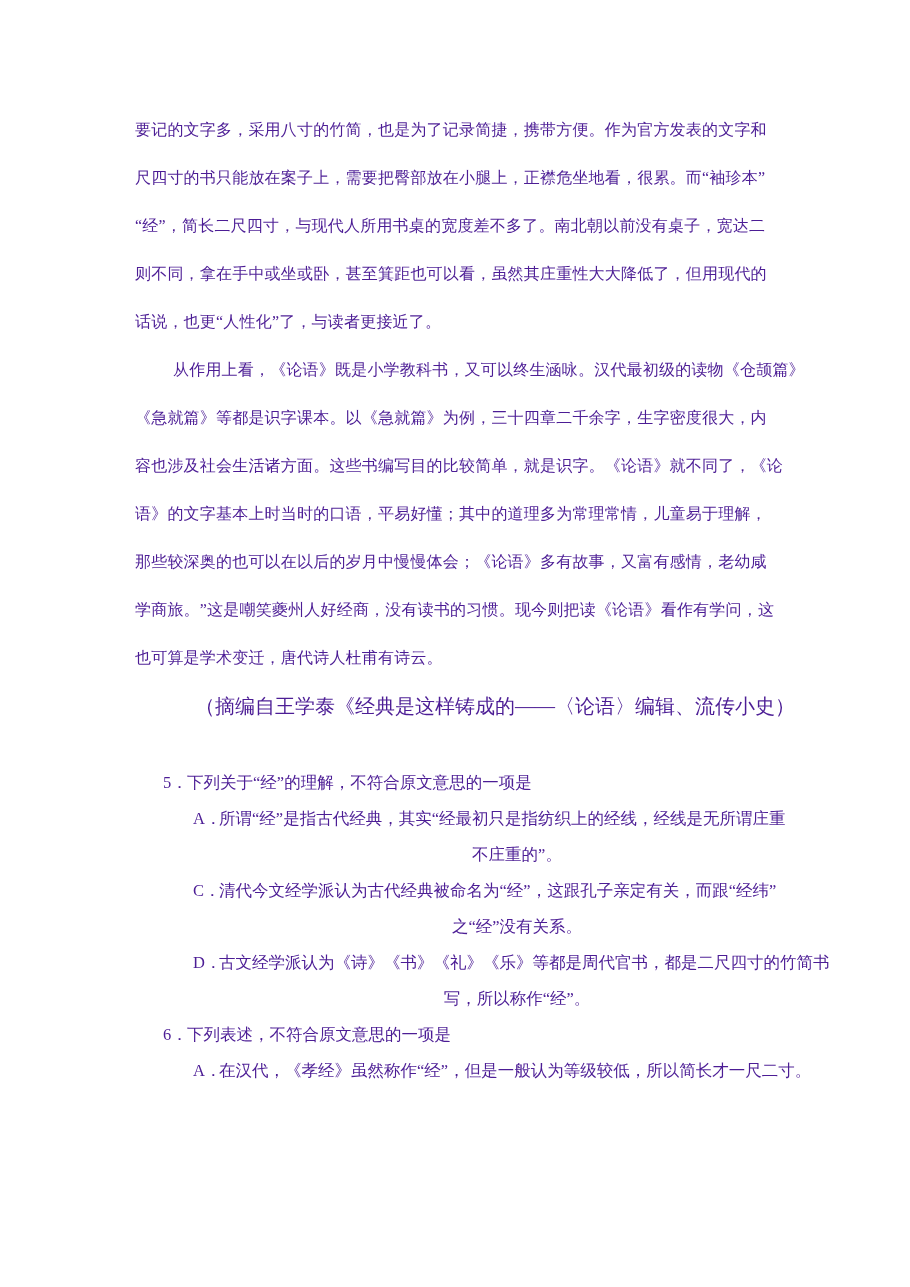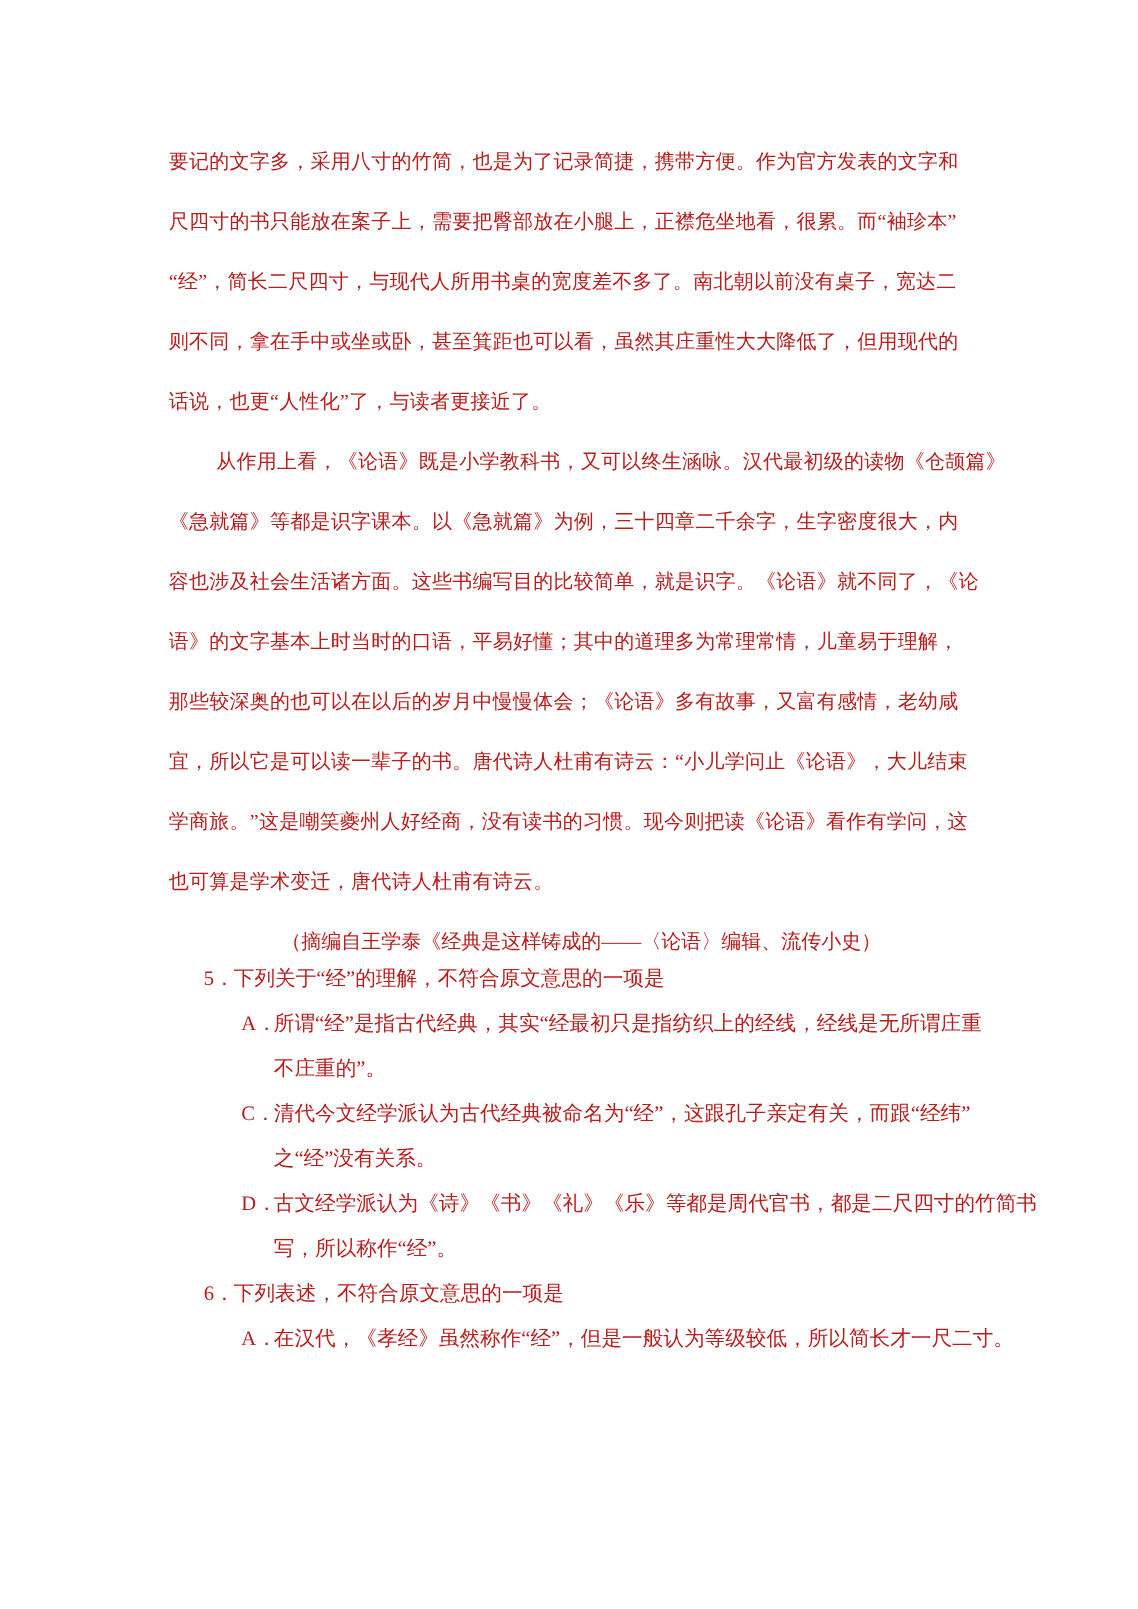--- a/index.html
+++ b/index.html
@@ -12,7 +12,7 @@
     width: 910px;
     height: 1143px;
     background: #ffffff;
-    color: #b91c1c;
+    color: #4c1d95;
     font-family: "Liberation Serif", "DejaVu Serif", serif;
     overflow: hidden;
   }

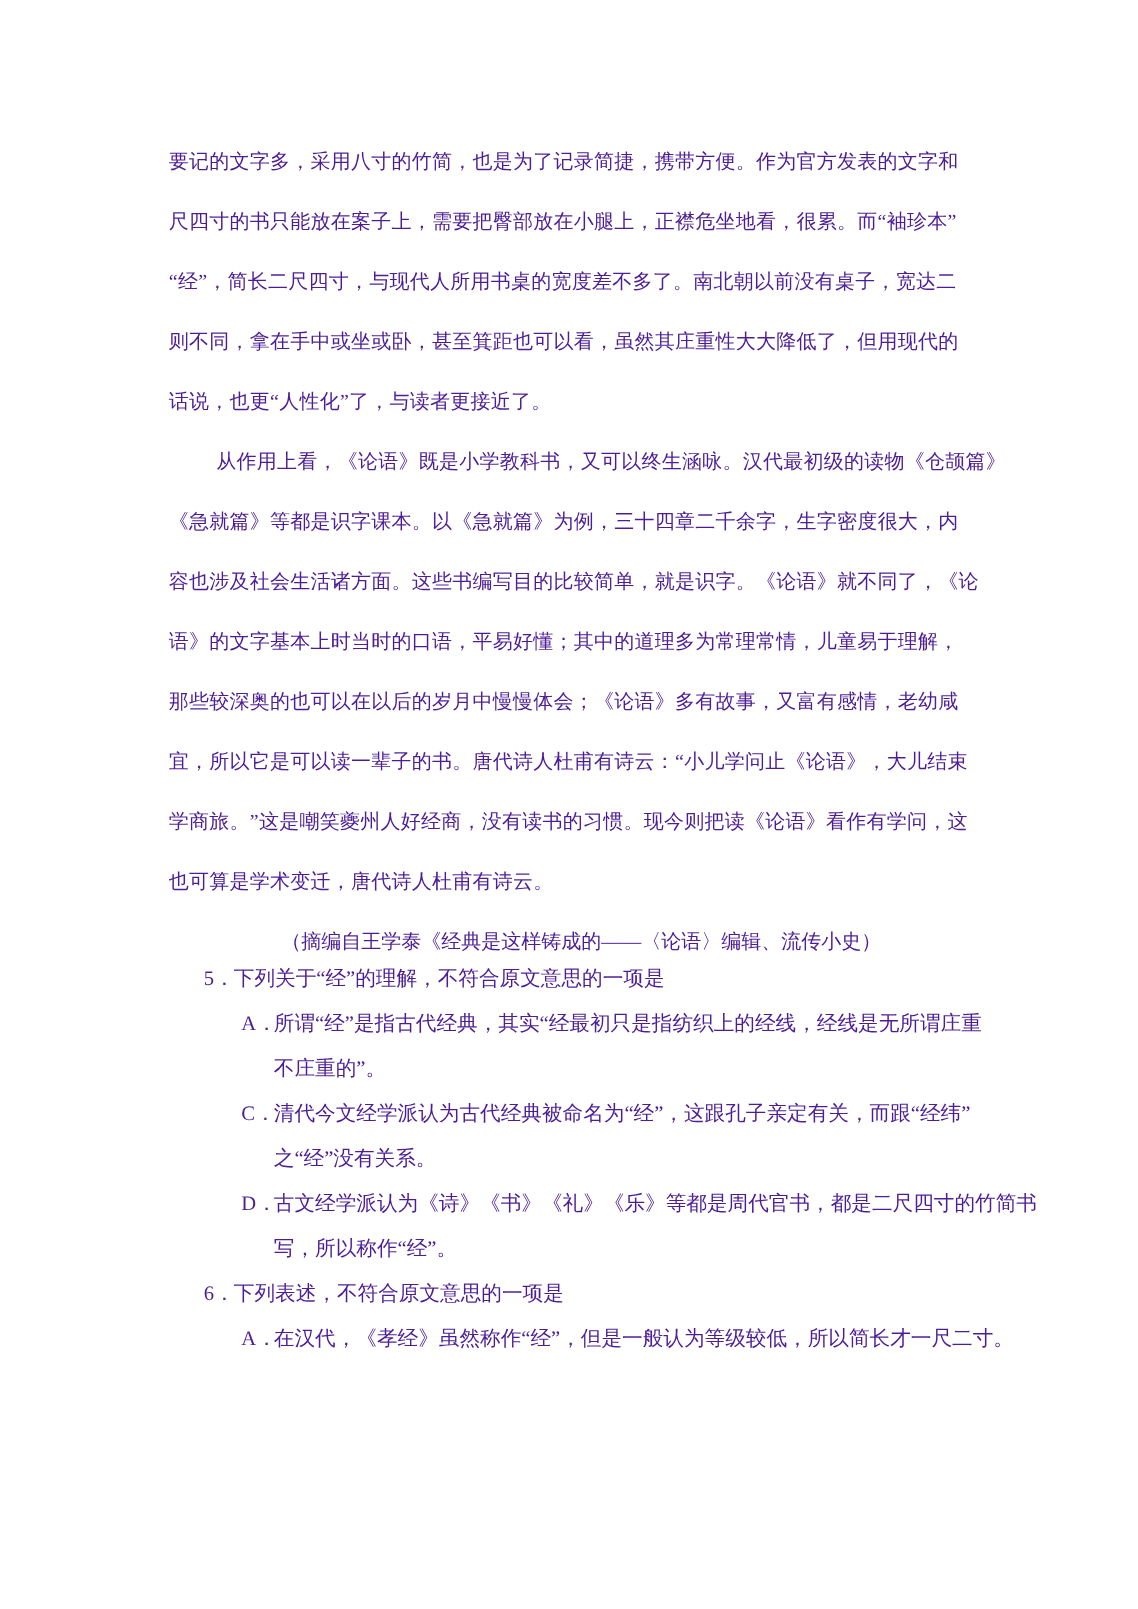--- a/index.html
+++ b/index.html
@@ -85,7 +85,6 @@
     <div class="pline">容也涉及社会生活诸方面。这些书编写目的比较简单，就是识字。《论语》就不同了，《论</div>
     <div class="pline">语》的文字基本上时当时的口语，平易好懂；其中的道理多为常理常情，儿童易于理解，</div>
     <div class="pline">那些较深奥的也可以在以后的岁月中慢慢体会；《论语》多有故事，又富有感情，老幼咸</div>
-    <div class="pline">宜，所以它是可以读一辈子的书。唐代诗人杜甫有诗云：“小儿学问止《论语》，大儿结束</div>
     <div class="pline">学商旅。”这是嘲笑夔州人好经商，没有读书的习惯。现今则把读《论语》看作有学问，这</div>
     <div class="pline">也可算是学术变迁，唐代诗人杜甫有诗云。</div>
 

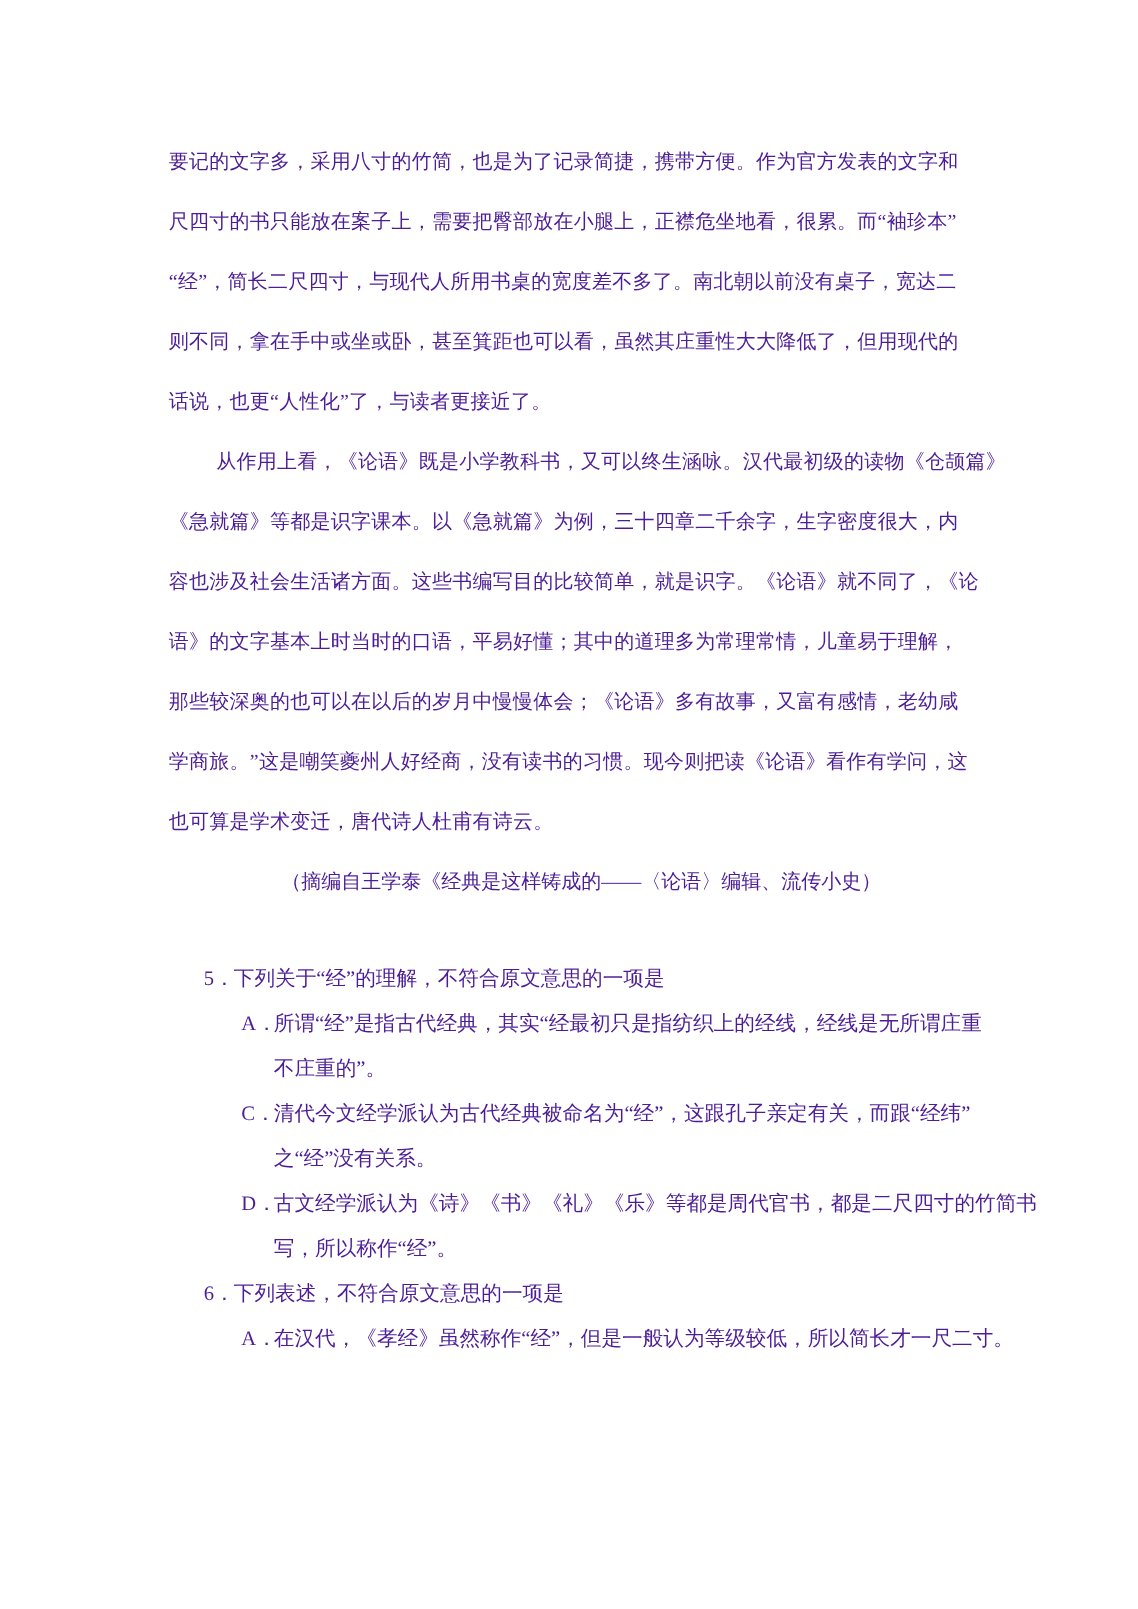--- a/index.html
+++ b/index.html
@@ -35,8 +35,8 @@
   .attribution {
     height: 48px;
     line-height: 48px;
-    font-size: 16px;
-    text-align: center;
+    font-size: 20px;
+    text-align: right;
     white-space: nowrap;
   }
   .questions {

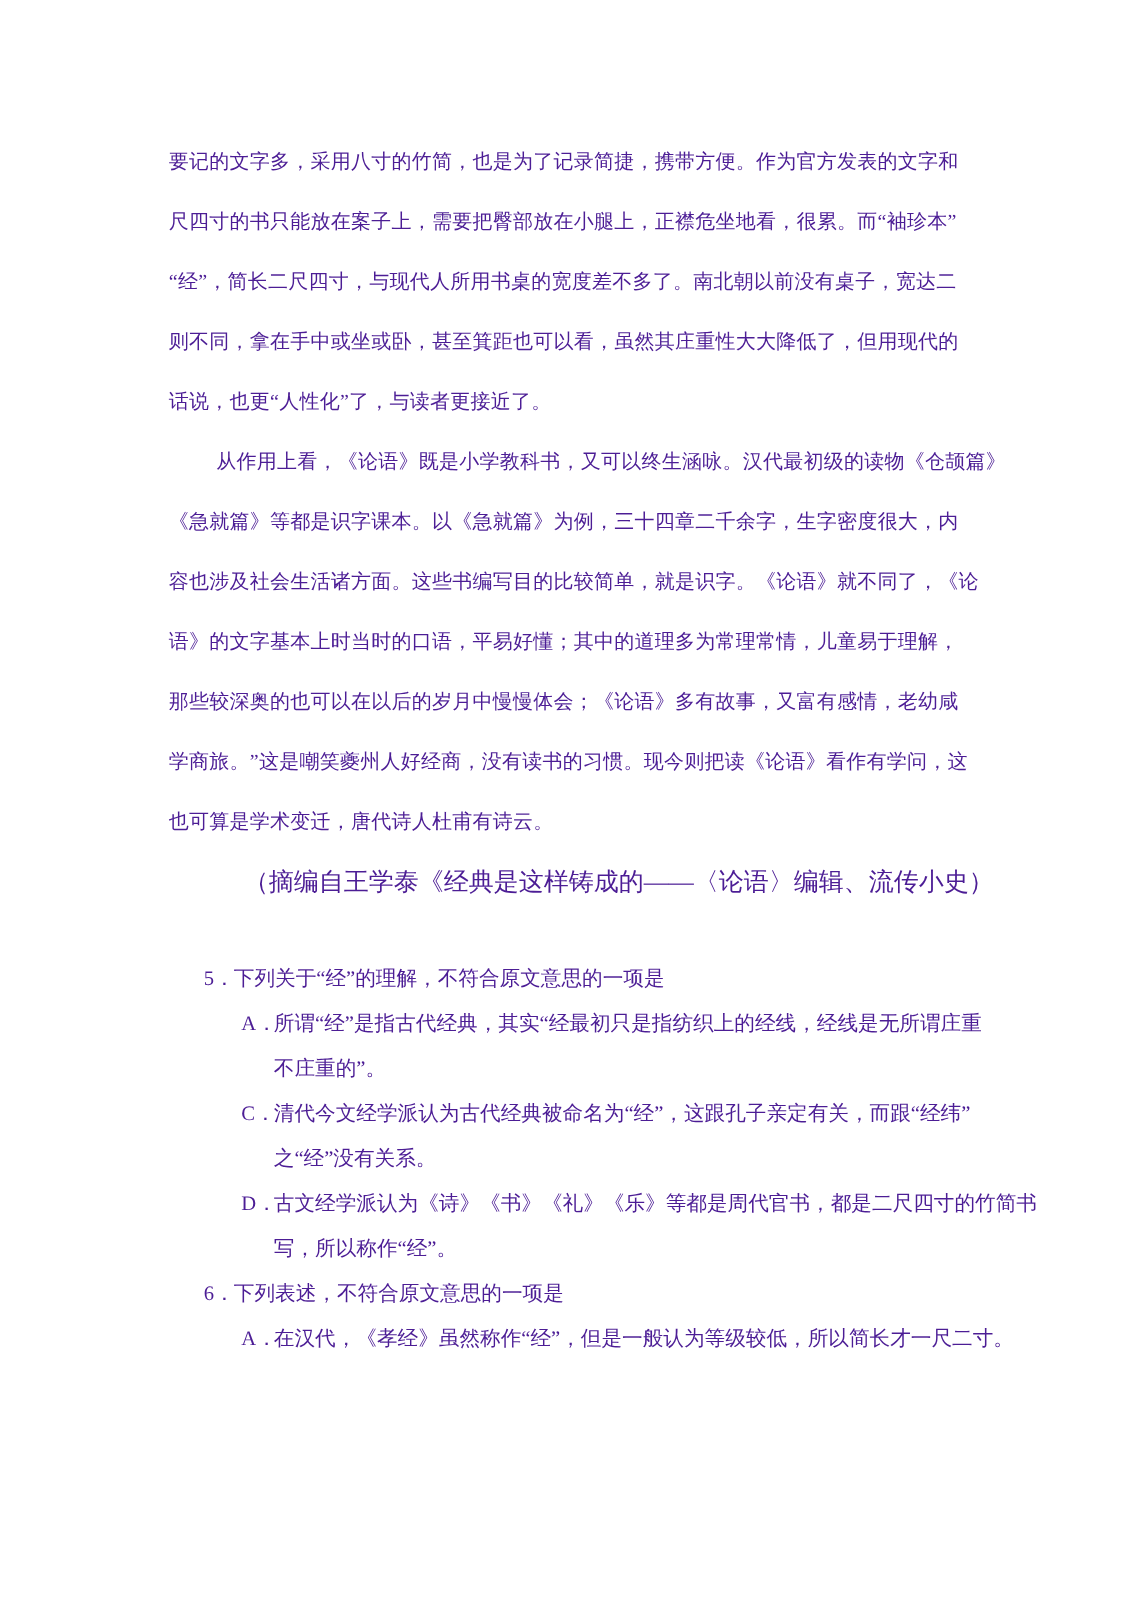--- a/index.html
+++ b/index.html
@@ -66,6 +66,7 @@
   }
   .cont-row {
     padding-left: 56px;
+    text-align: center;
   }
 </style>
 </head>

